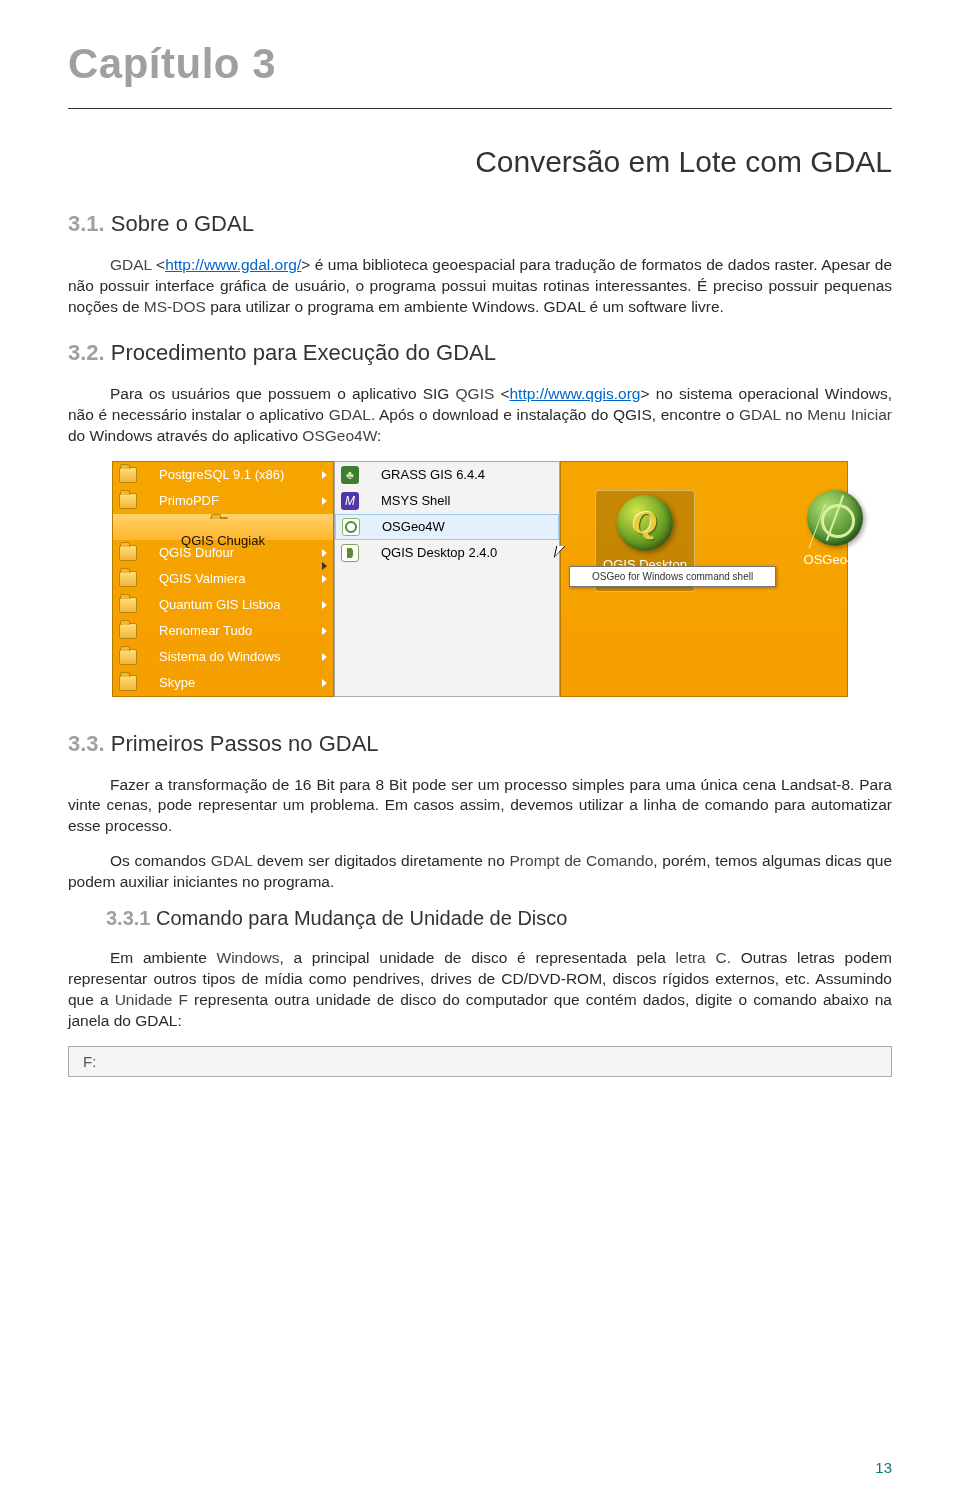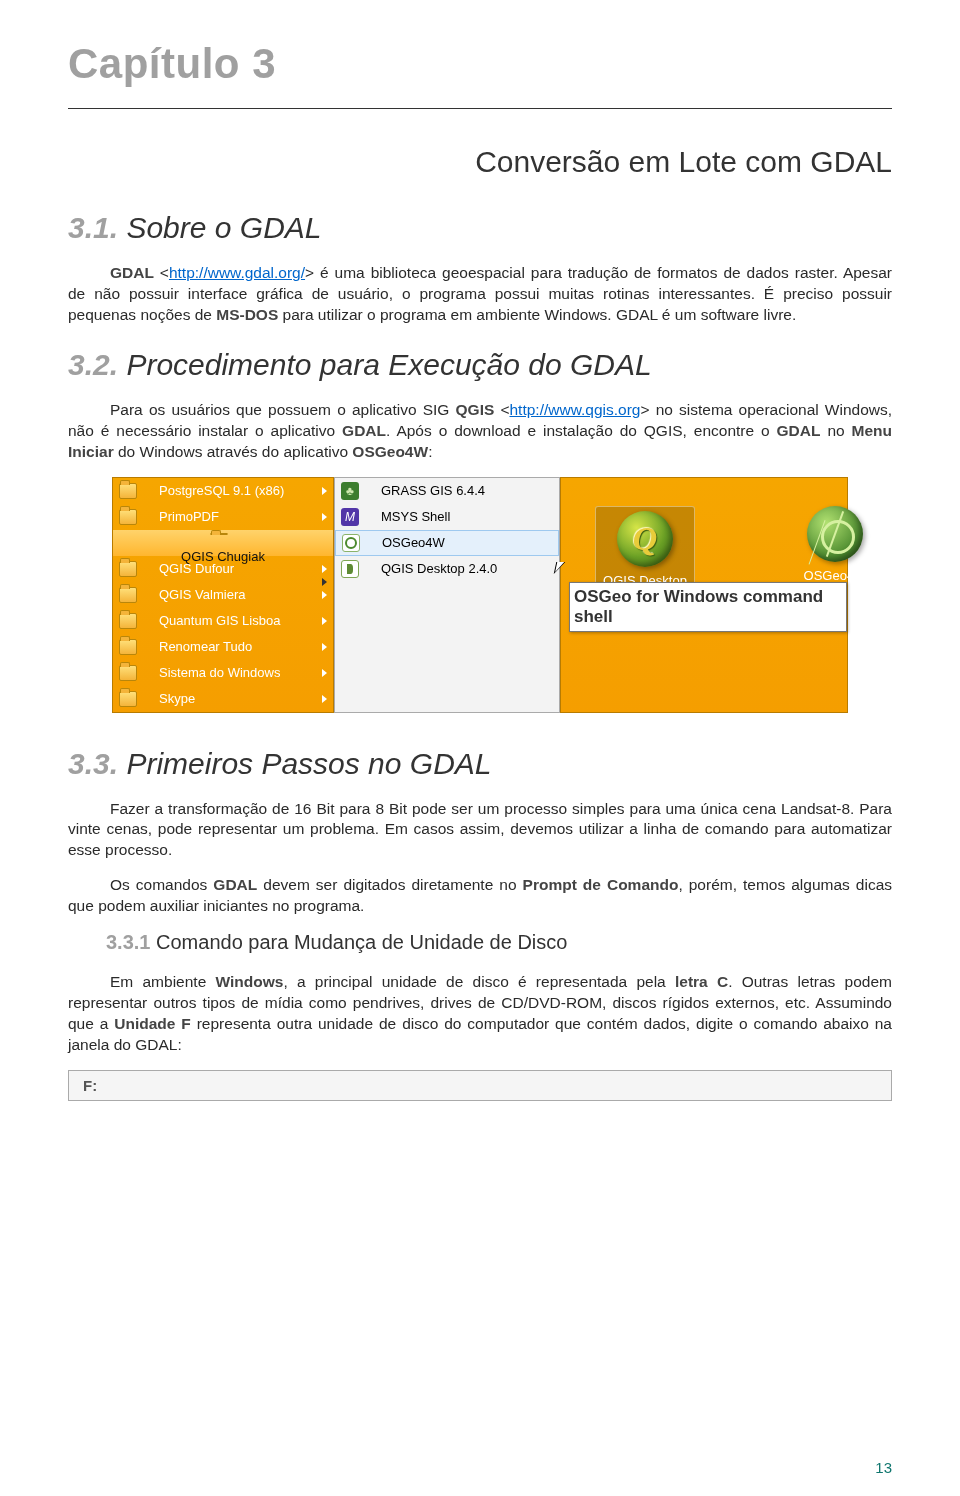--- a/index.html
+++ b/index.html
@@ -27,11 +27,10 @@
     margin-bottom:32px;
   }
   .section-heading {
-    font-size:30px;
+    font-size:22px;
     font-weight:400;
     color:#333;
     margin-bottom:18px;
-    font-style:italic;
   }
   .sec-num { color:#a0a0a0; font-weight:600; }
   .subsection-heading {

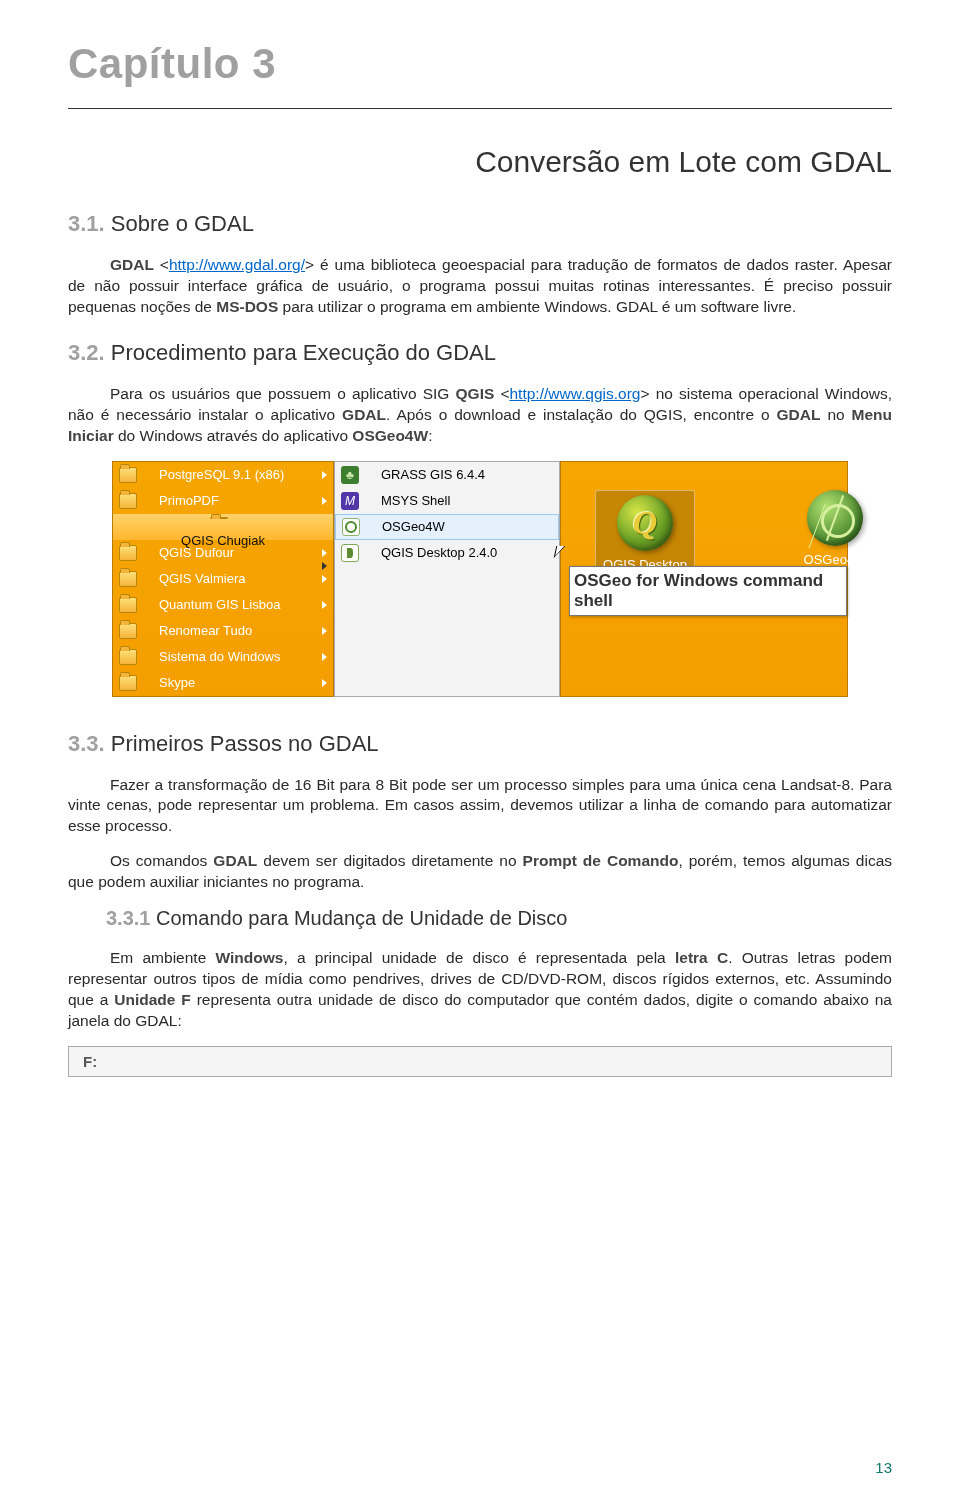--- a/index.html
+++ b/index.html
@@ -41,7 +41,7 @@
   }
   p { font-size:15.5px; line-height:1.35; text-align:justify; margin-bottom:14px; }
   p.first-indent { text-indent:42px; }
-  .bold { font-weight:700; color:#444;margin-top:12px; }
+  .bold { font-weight:400; color:#444;margin-top:12px; }
   .link { color:#0066cc; text-decoration:underline; }
 
   

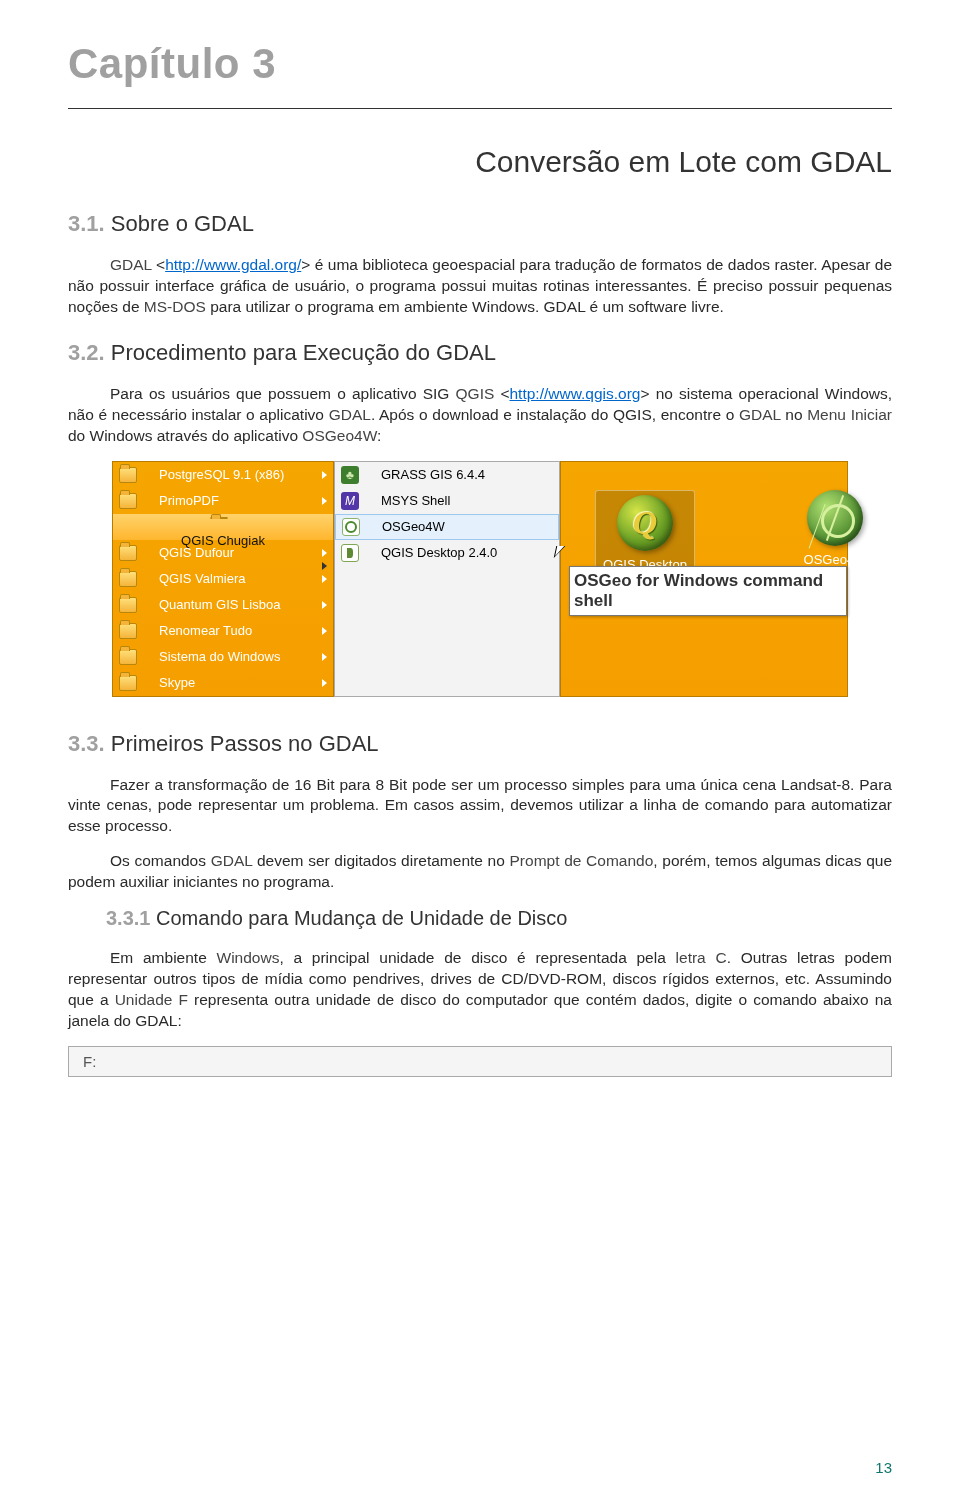--- a/index.html
+++ b/index.html
@@ -141,10 +141,9 @@
   .tooltip-box{
     position:absolute; left:8px; top:104px;
     background:#fff; border:1px solid #777;
-    padding:4px 4px; font-size:17px; color:#333;
+    padding:4px 22px; font-size:10px; color:#333;
     box-shadow:1px 1px 3px rgba(0,0,0,.3);
     z-index:2;
-    font-weight:bold;
   }
   .big-icons{
     display:flex; gap:90px;

